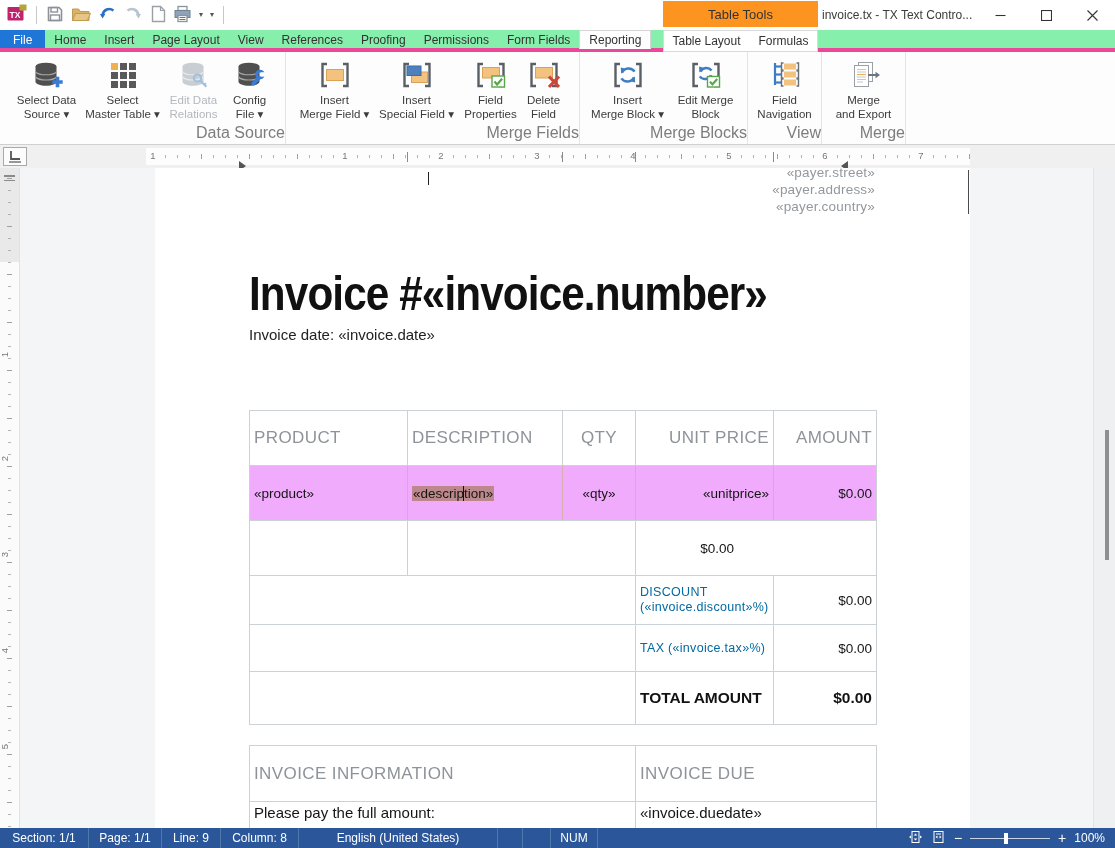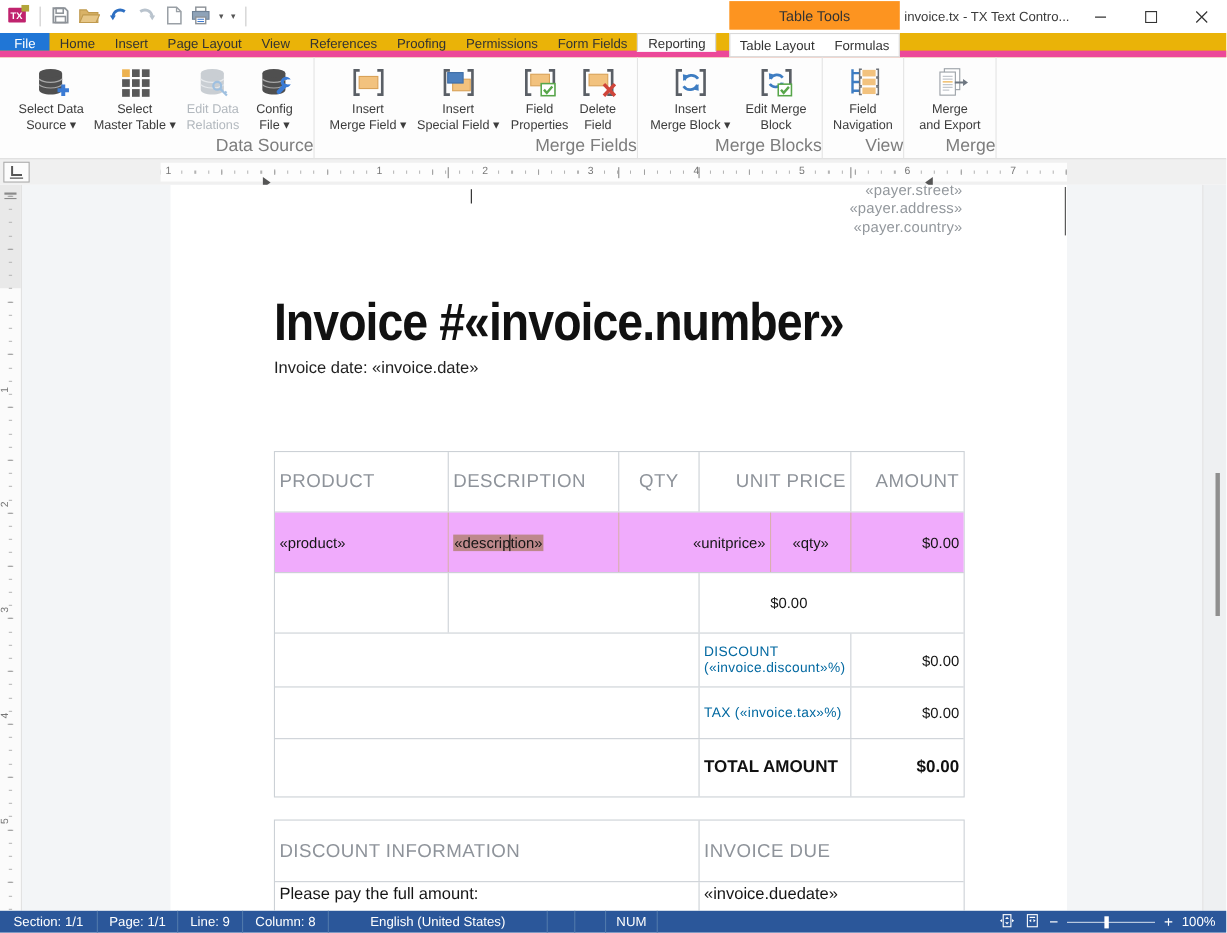--- a/index.html
+++ b/index.html
@@ -20,7 +20,7 @@
   .win-btn{width:46px;height:30px;display:flex;align-items:center;justify-content:center}
 
   
-  .tabrow{height:22px;display:flex;background:#eab308;border-bottom:6px solid #ec4899;position:relative;flex:none}
+  .tabrow{height:22px;display:flex;background:#86efac;border-bottom:4px solid #ec4899;position:relative;flex:none}
   .tab{padding:0 9px;font-size:12px;line-height:21px;color:#333;white-space:nowrap}
   .tab.file{background:#2076d6;color:#fff;padding:0 13px}
   .tab.active{background:#fdfdfd;border:1px solid #d5d5d5;border-bottom:1px solid #fdfdfd;margin-bottom:-1px;line-height:19px}

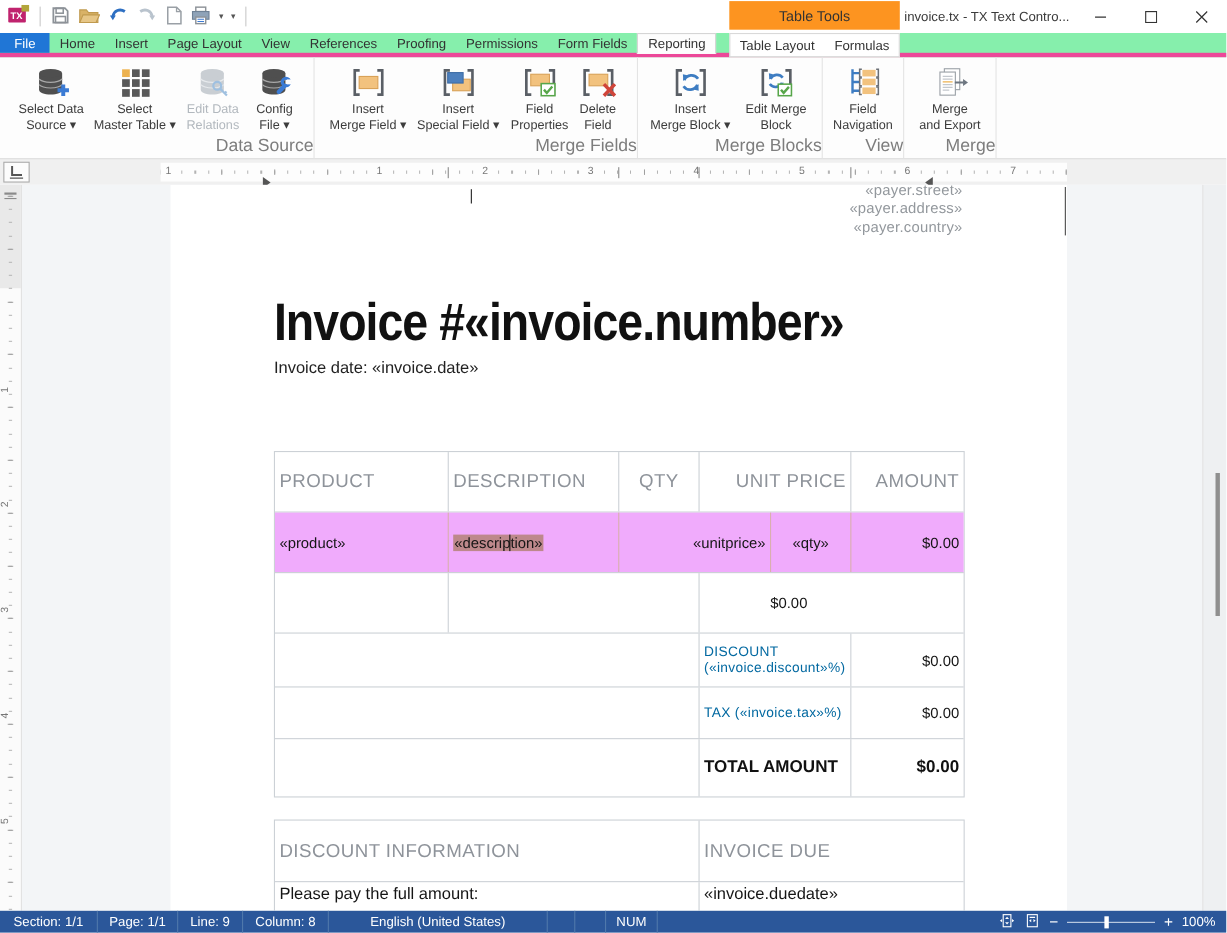--- a/index.html
+++ b/index.html
@@ -484,11 +484,11 @@
             <div class="c w2">
               <span class="sel"><span>«description»</span><span class="caret-line"></span></span>
             </div>
+            <div class="c w3 center">
+                <span>«qty»</span>
+              </div>
             <div class="c w4 right">
                 <span>«unitprice»</span>
-              </div>
-            <div class="c w3 center">
-                <span>«qty»</span>
               </div>
             <div class="c w5 right last">
                 <span>$0.00</span>

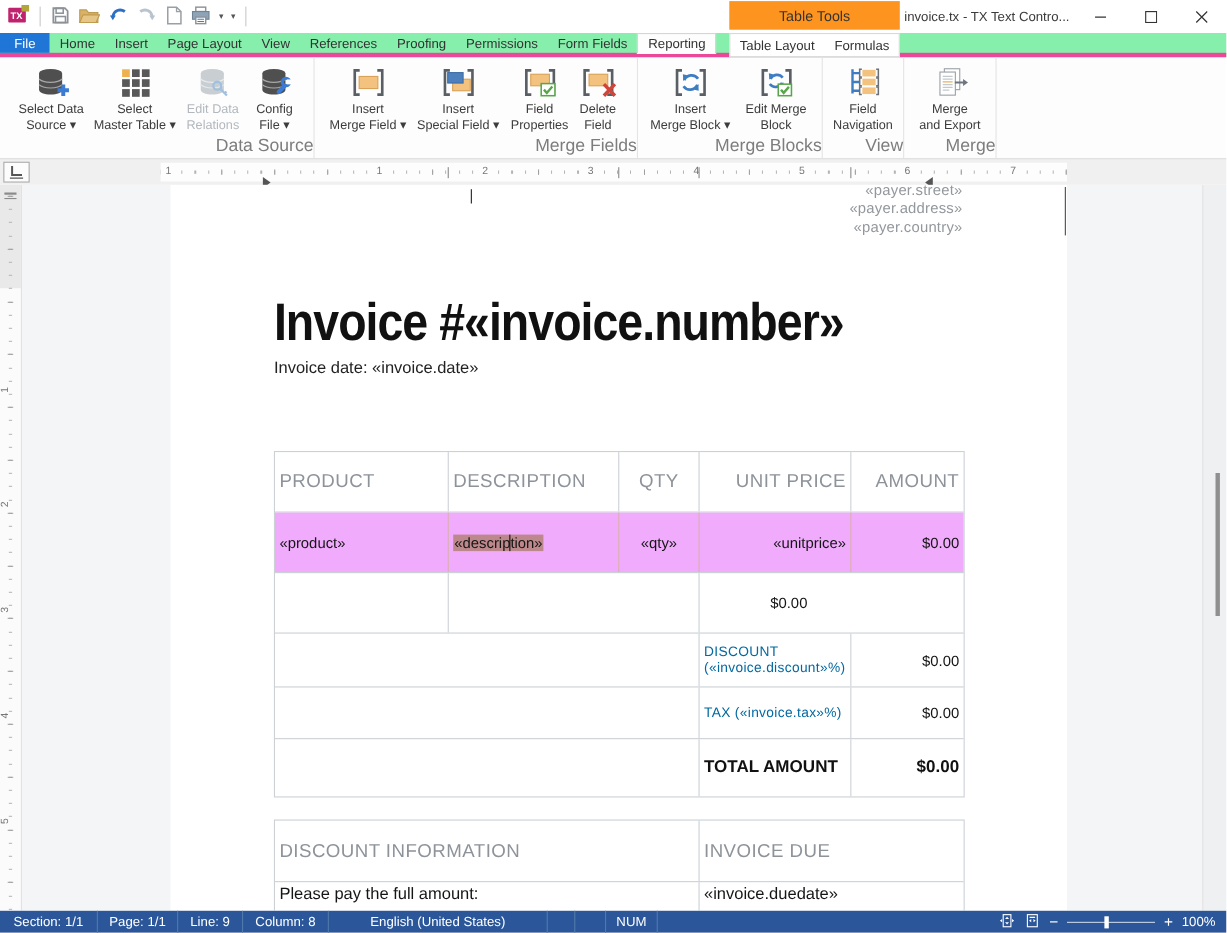--- a/index.html
+++ b/index.html
@@ -520,7 +520,7 @@
 
         <div class="itable" style="top:577px">
           <div class="t-row" style="height:56px">
-            <div class="c p1 hdr">DISCOUNT INFORMATION</div>
+            <div class="c p1 hdr">INVOICE INFORMATION</div>
             <div class="c p2 hdr last">INVOICE DUE</div>
           </div>
           <div class="t-row" style="height:60px;border-bottom:none">

